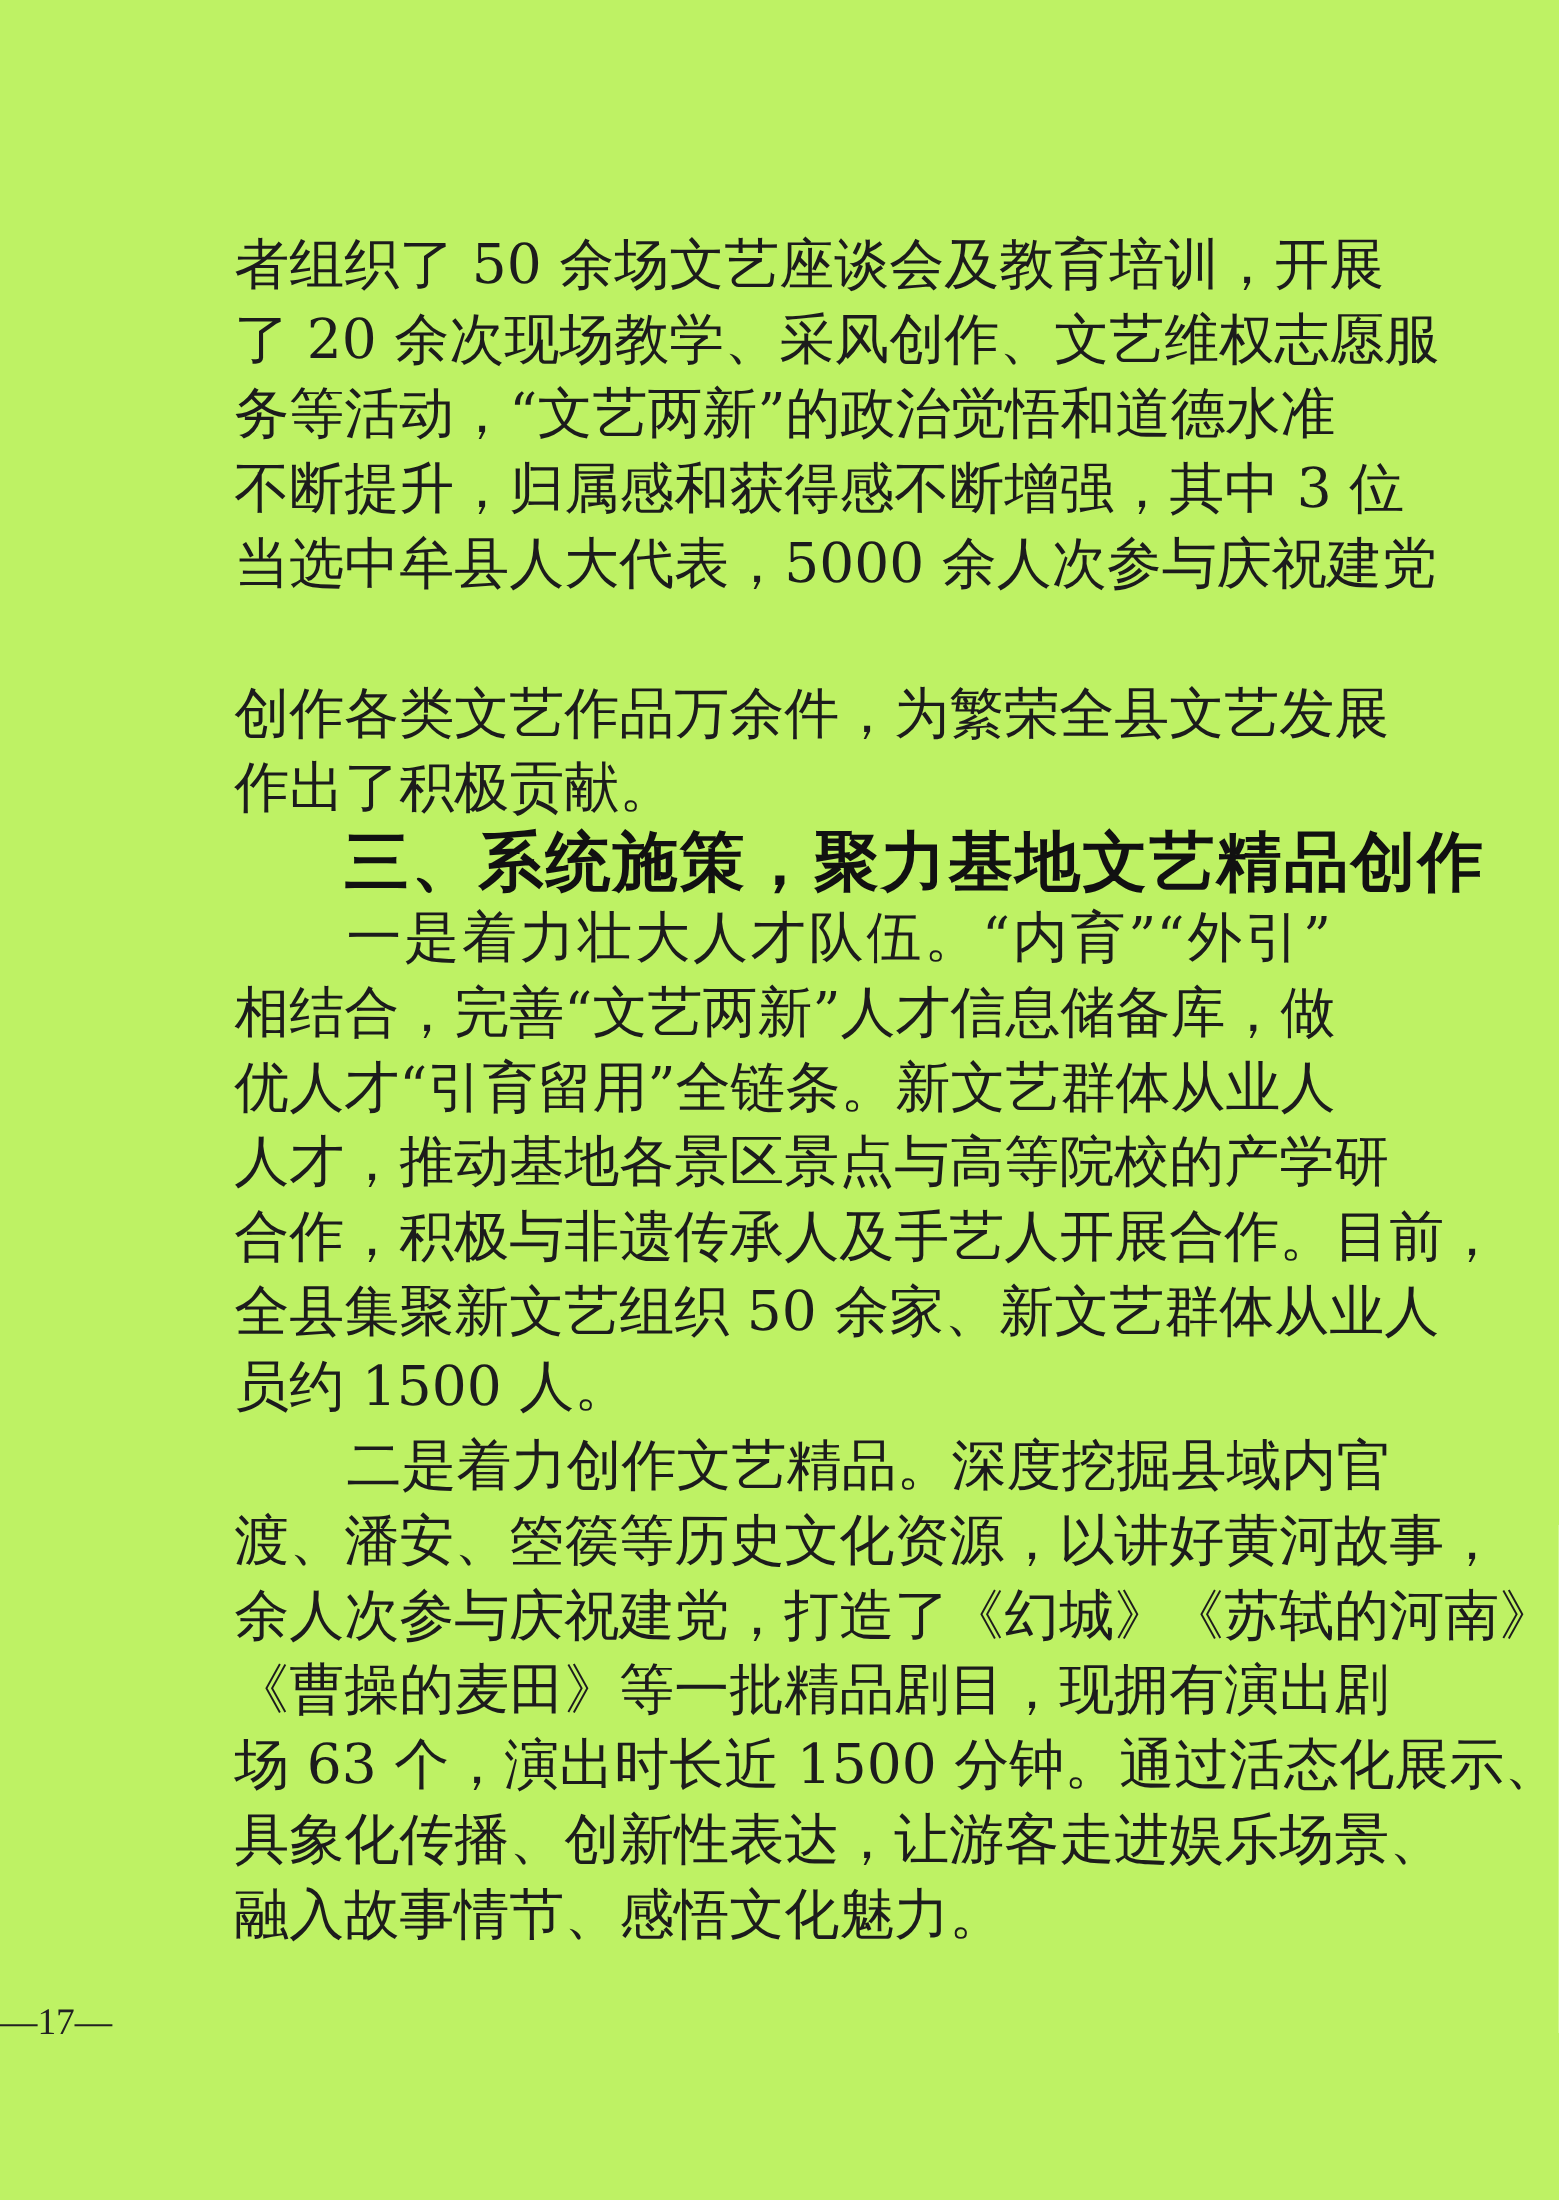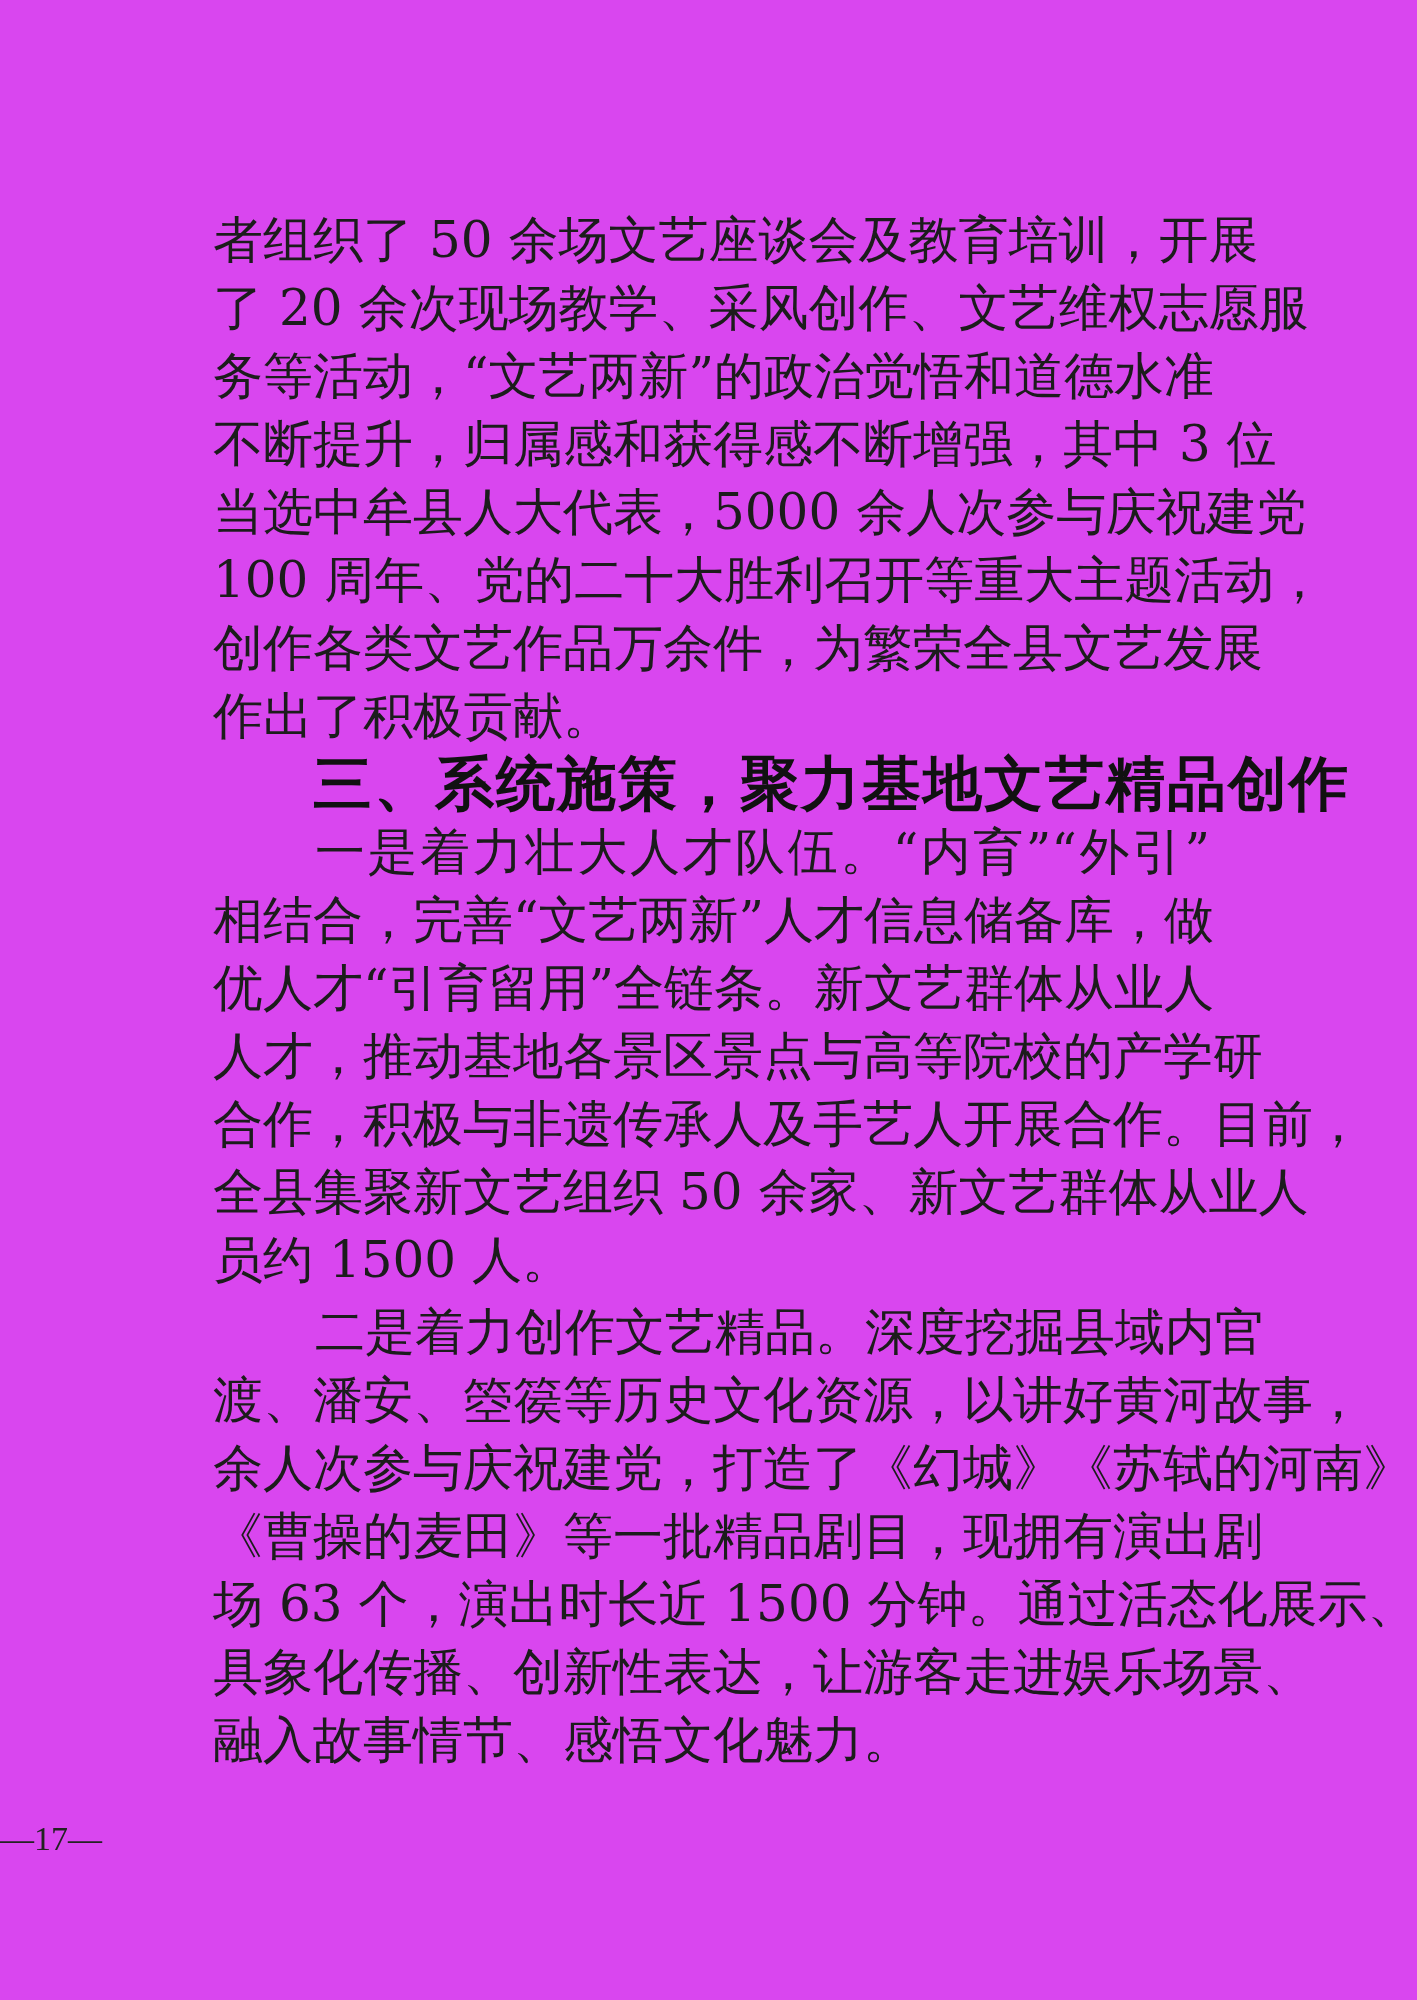--- a/index.html
+++ b/index.html
@@ -19,7 +19,7 @@
       left: 0; top: 0;
       width: 1417px;
       height: 2000px;
-      background: #d946ef;
+      background: #bef264;
     }
     .line {
       position: absolute;

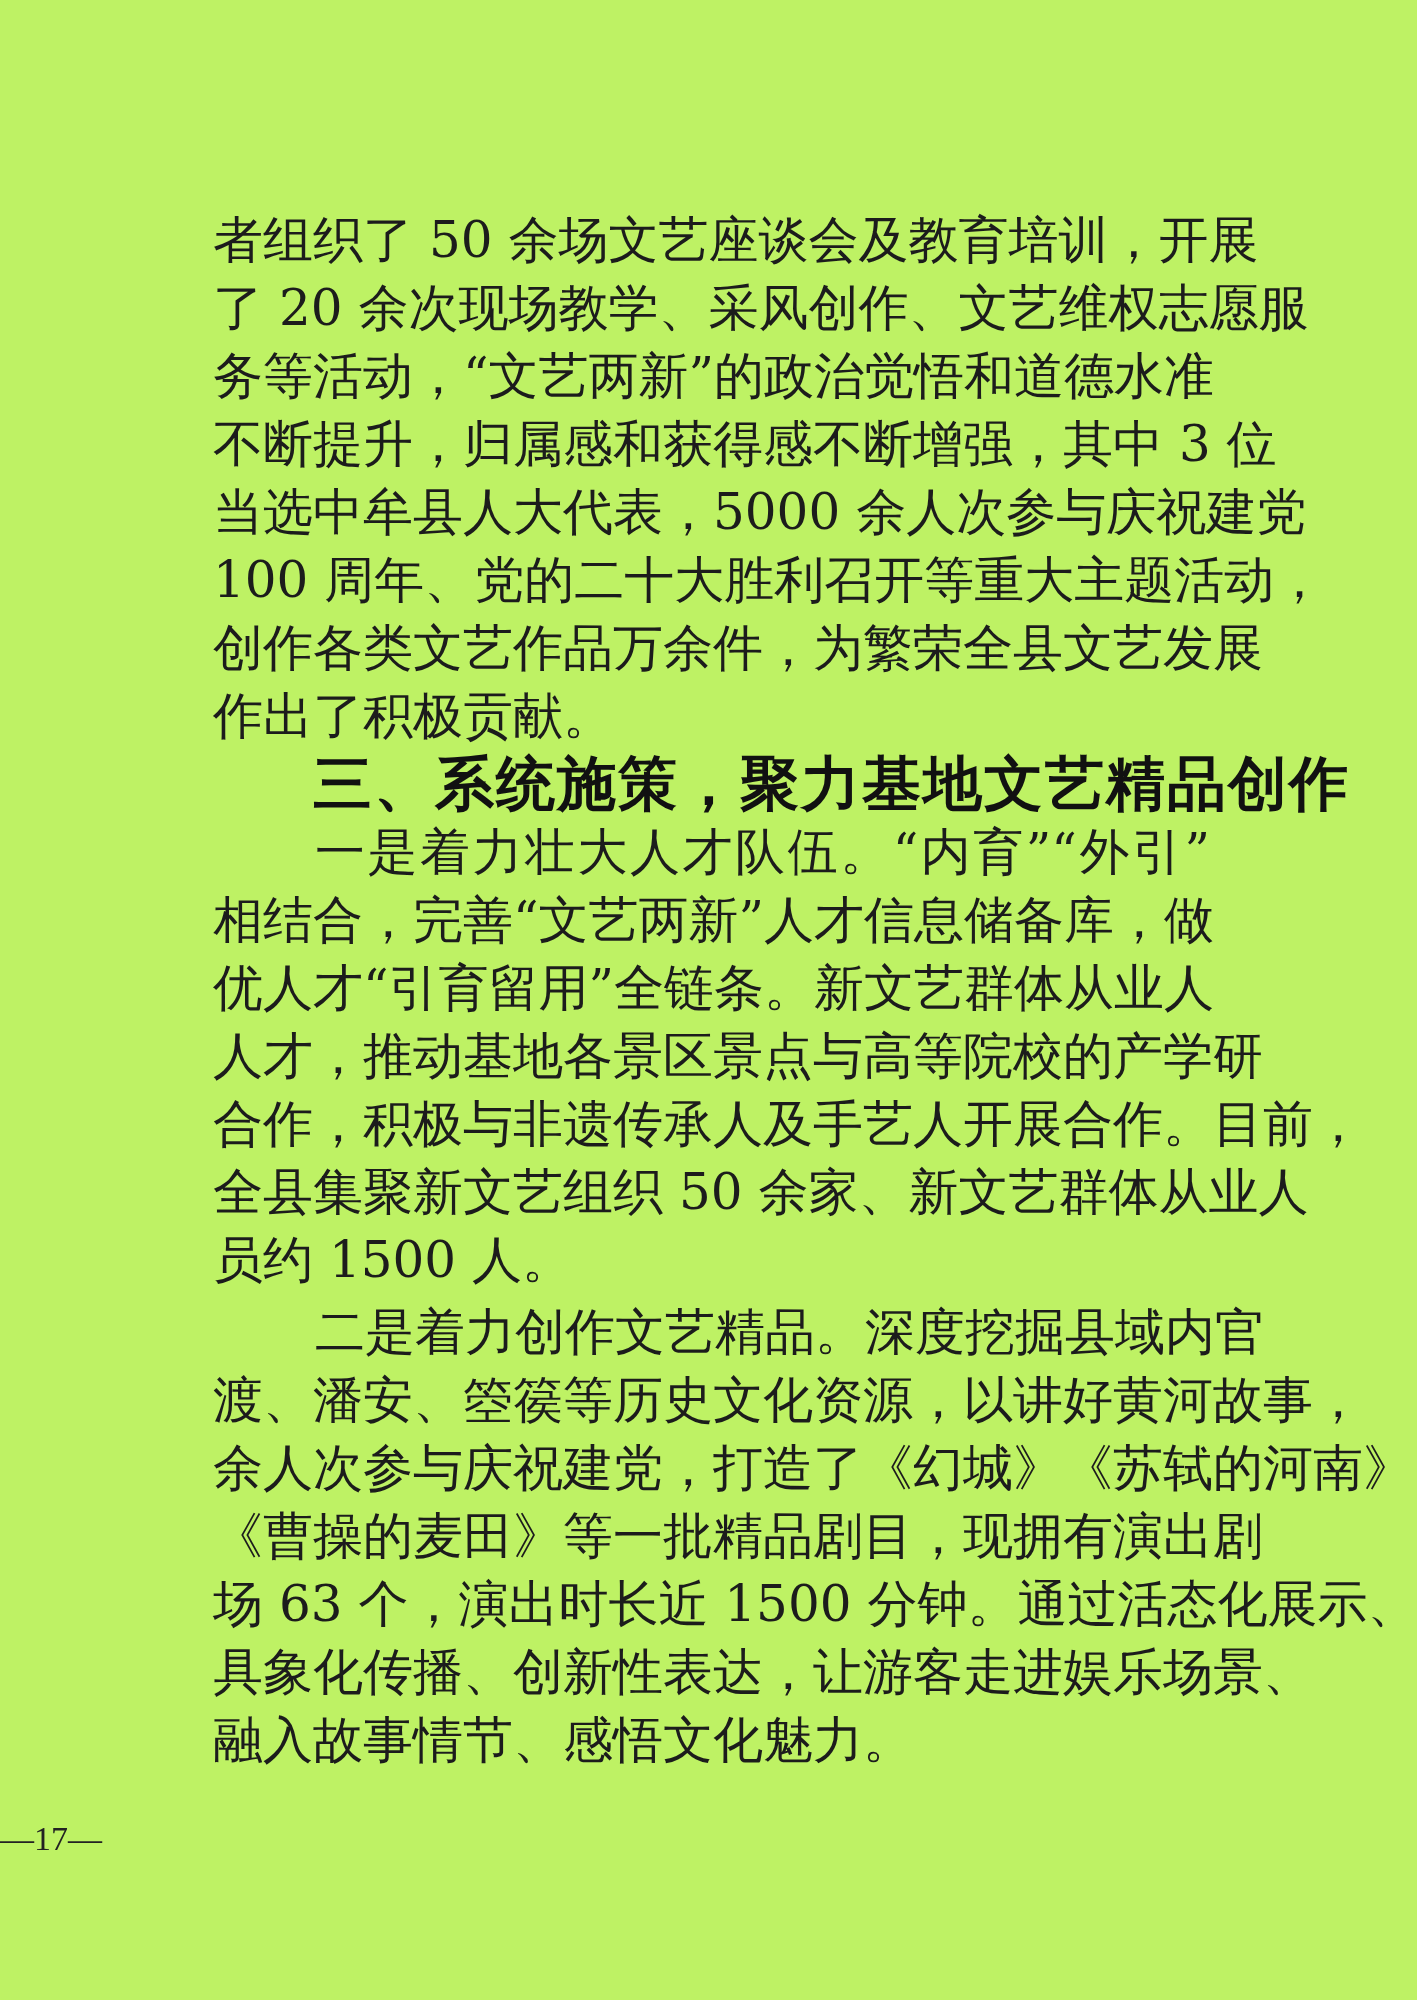--- a/index.html
+++ b/index.html
@@ -74,7 +74,6 @@
   <div class="line" style="top:341px">务等活动，“文艺两新”的政治觉悟和道德水准</div>
   <div class="line" style="top:409px">不断提升，归属感和获得感不断增强，其中 3 位</div>
   <div class="line" style="top:477px">当选中牟县人大代表，5000 余人次参与庆祝建党</div>
-  <div class="line" style="top:545px">100 周年、党的二十大胜利召开等重大主题活动，</div>
   <div class="line" style="top:613px">创作各类文艺作品万余件，为繁荣全县文艺发展</div>
   <div class="line last" style="top:681px">作出了积极贡献。</div>
 

